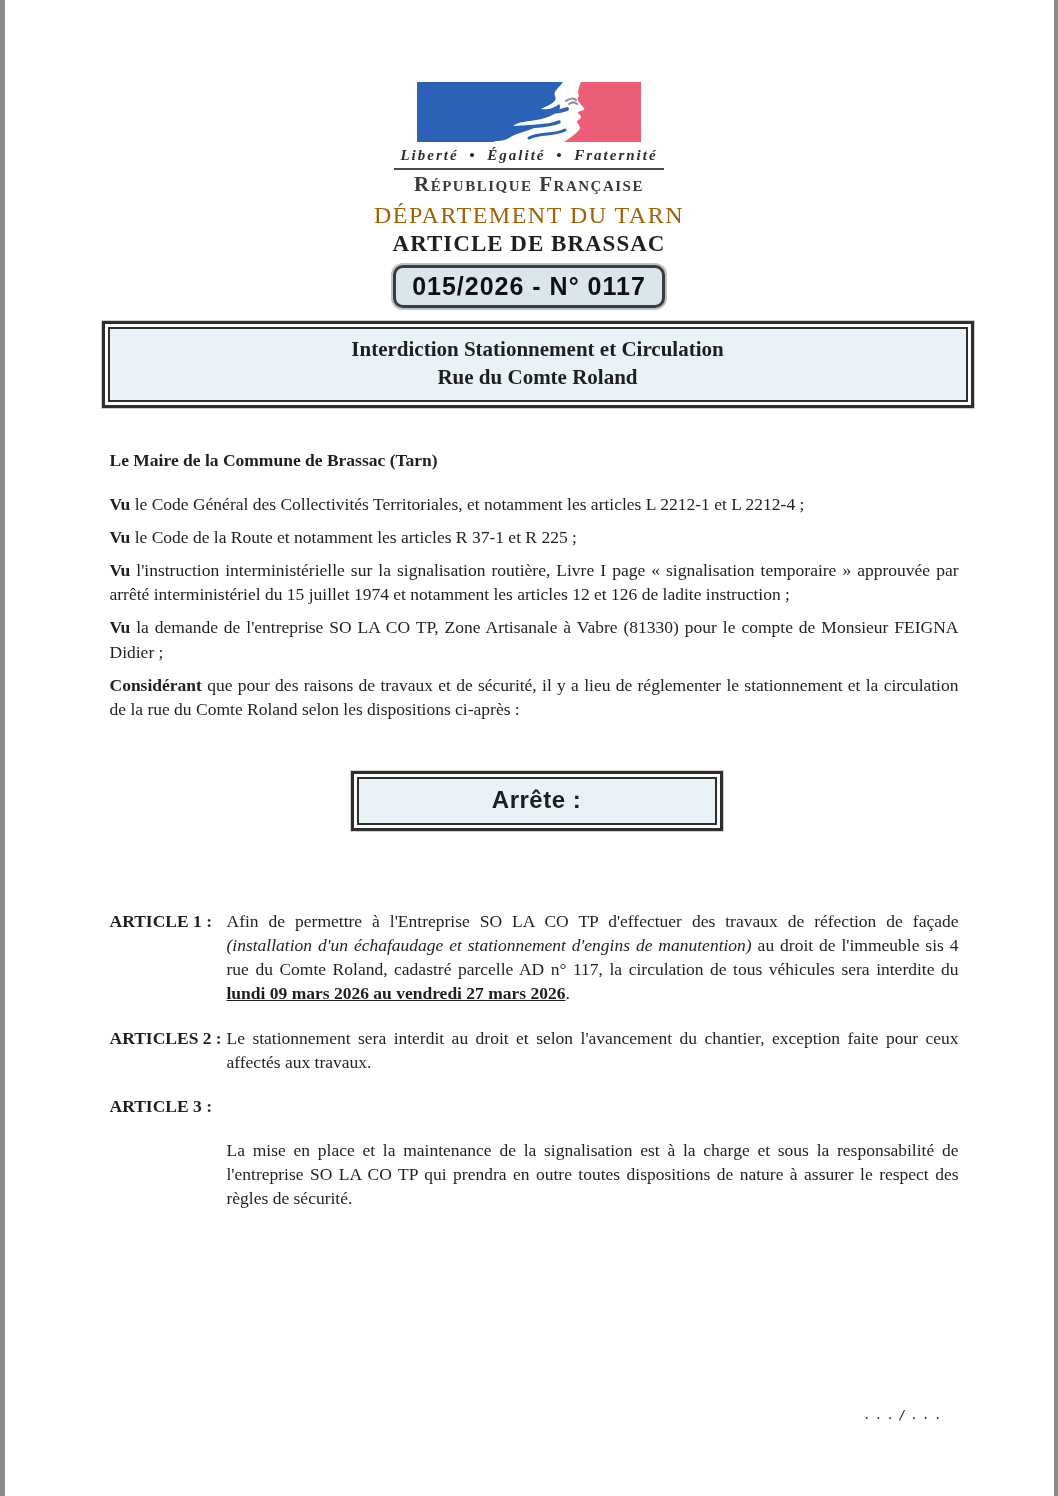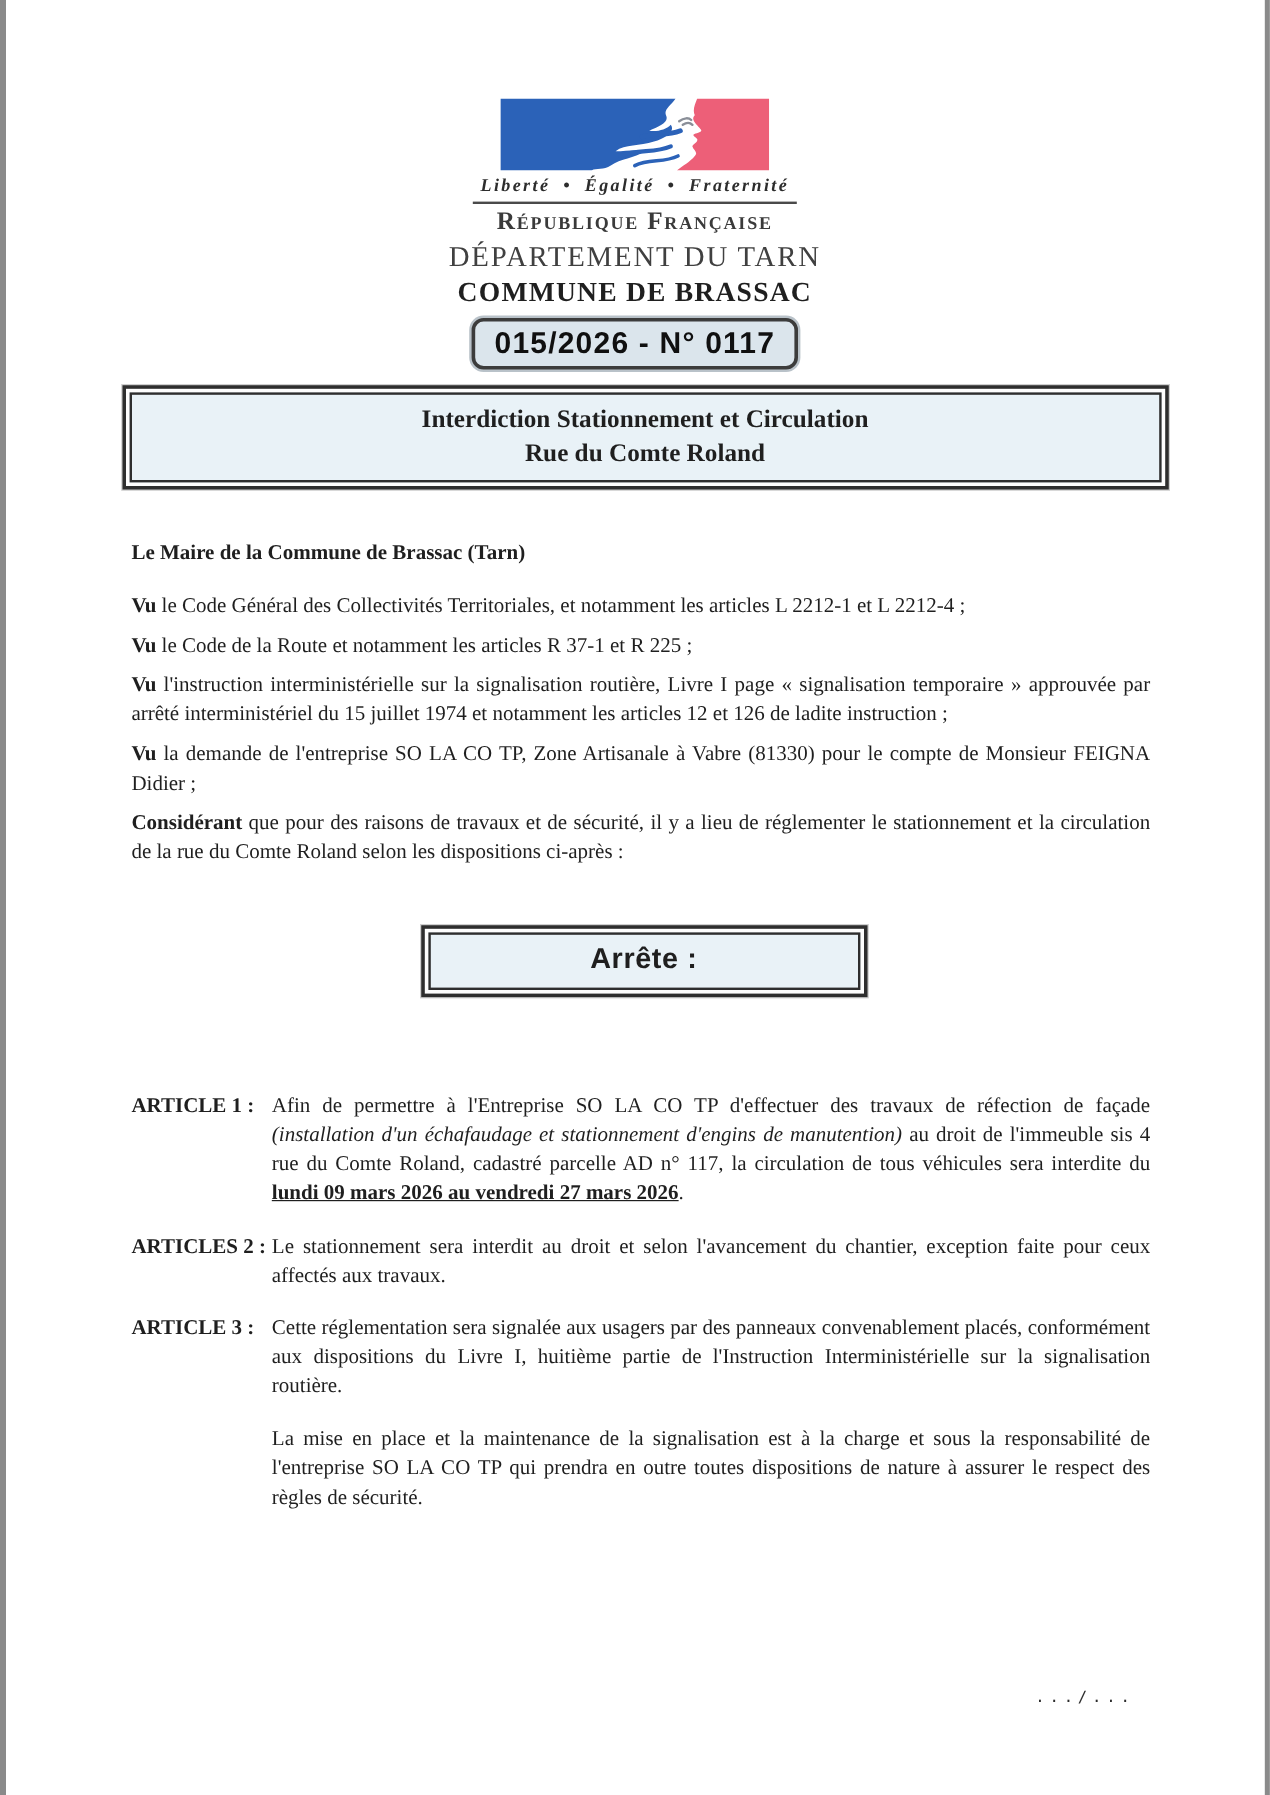--- a/index.html
+++ b/index.html
@@ -41,7 +41,7 @@
     color:#3a3a3a;margin-top:2px;
   }
   .department{
-    font-size:24px;letter-spacing:1.5px;color:#404040;margin-top:5px;
+    font-size:24px;letter-spacing:1.5px;color:#a16207;margin-top:5px;
   }
   .commune{
     font-size:23px;font-weight:bold;letter-spacing:1px;margin-top:2px;

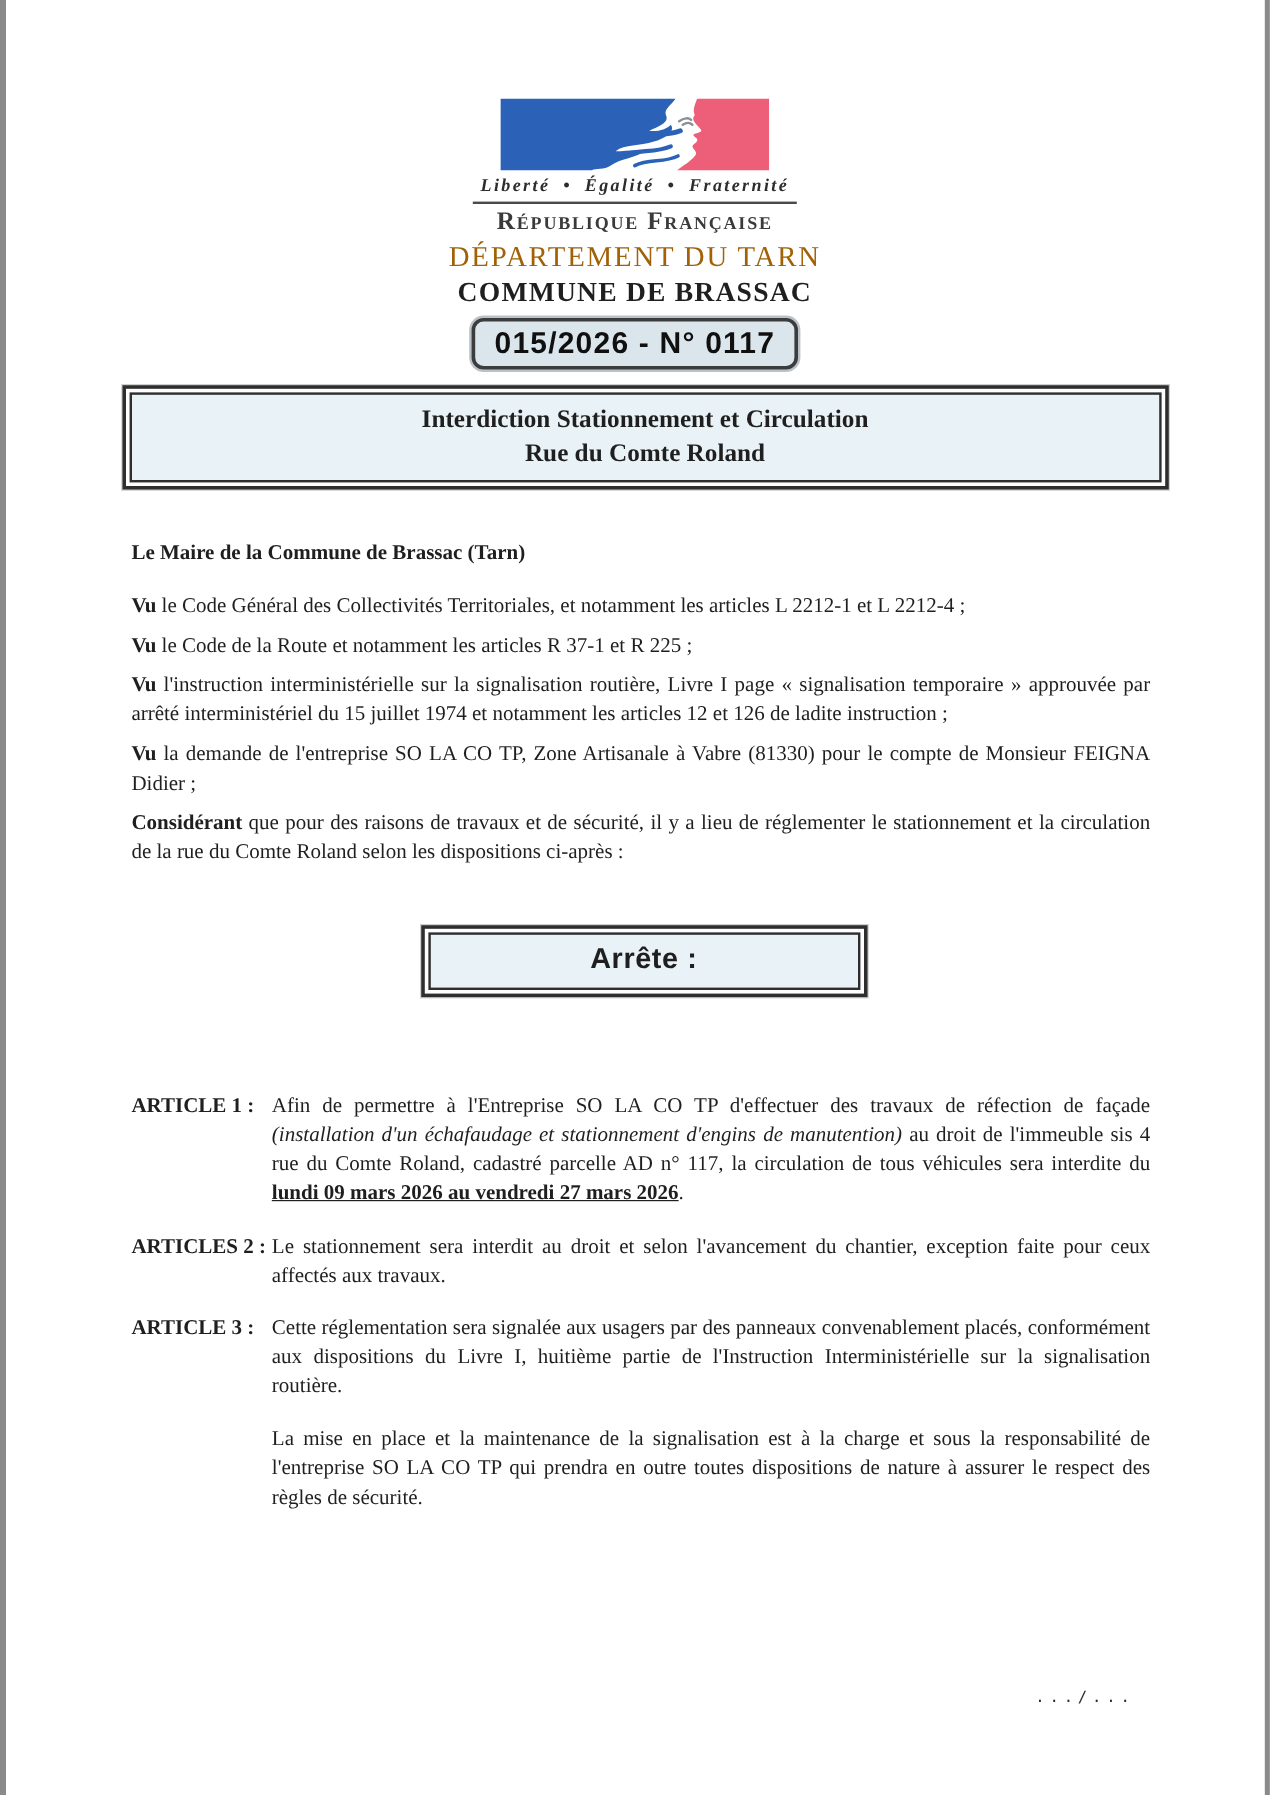--- a/index.html
+++ b/index.html
@@ -124,7 +124,7 @@
     <div><span class="motto">Liberté • Égalité • Fraternité</span></div>
     <div class="republic">République Française</div>
     <div class="department">DÉPARTEMENT DU TARN</div>
-    <div class="commune">COMMUNE DE BRASSAC</div>
+    <div class="commune">ARTICLE DE BRASSAC</div>
     <div><span class="badge">015/2026 - N° 0117</span></div>
   </header>
 

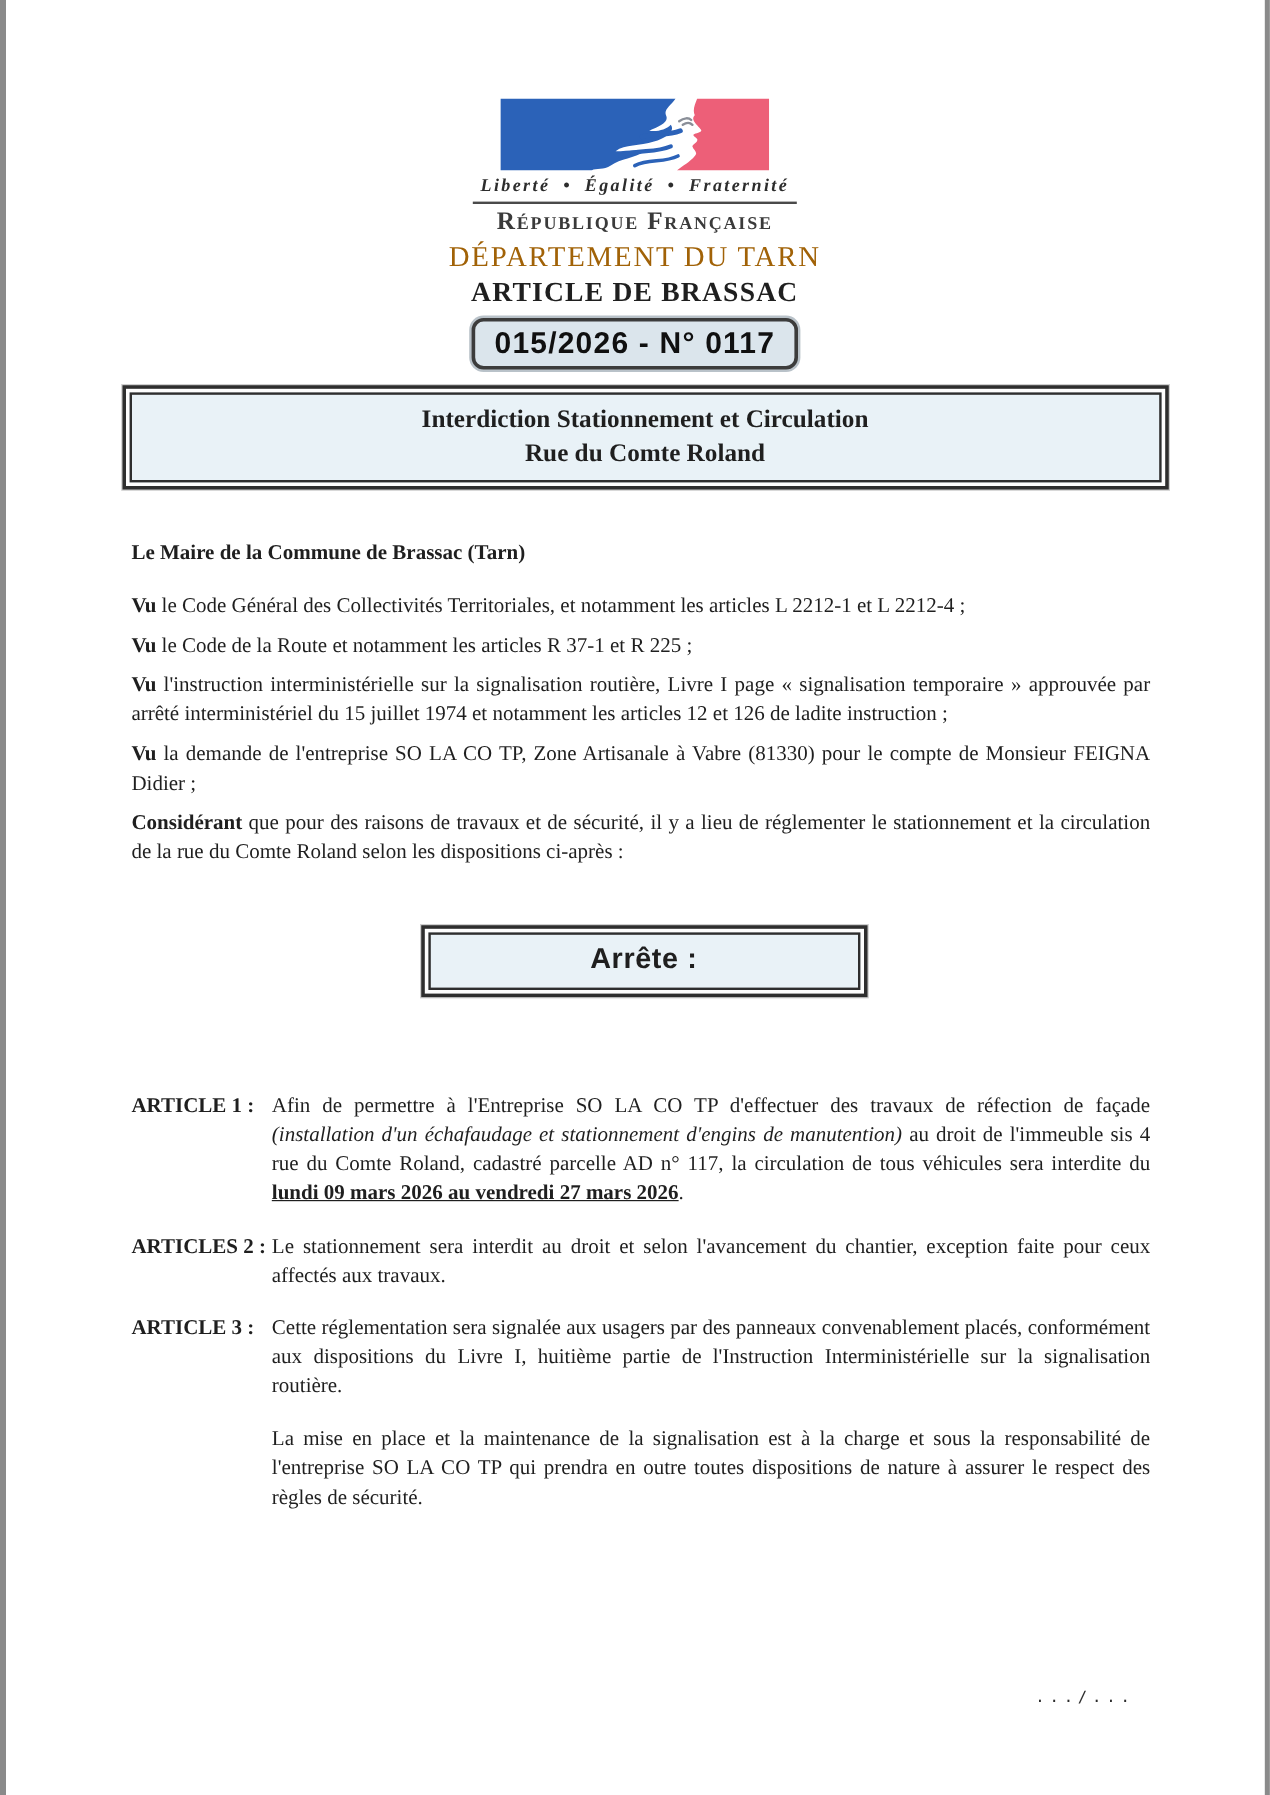--- a/index.html
+++ b/index.html
@@ -159,7 +159,6 @@
     </div>
     <div class="article">
       <div class="article-label">ARTICLE 3 :</div>
-      <div class="article-body"><span>Cette réglementation sera signalée aux usagers par des panneaux convenablement placés, conformément aux dispositions du Livre I, huitième partie de l'Instruction Interministérielle sur la signalisation routière.</span></div>
     </div>
     <div class="article">
       <div class="article-label"></div>

